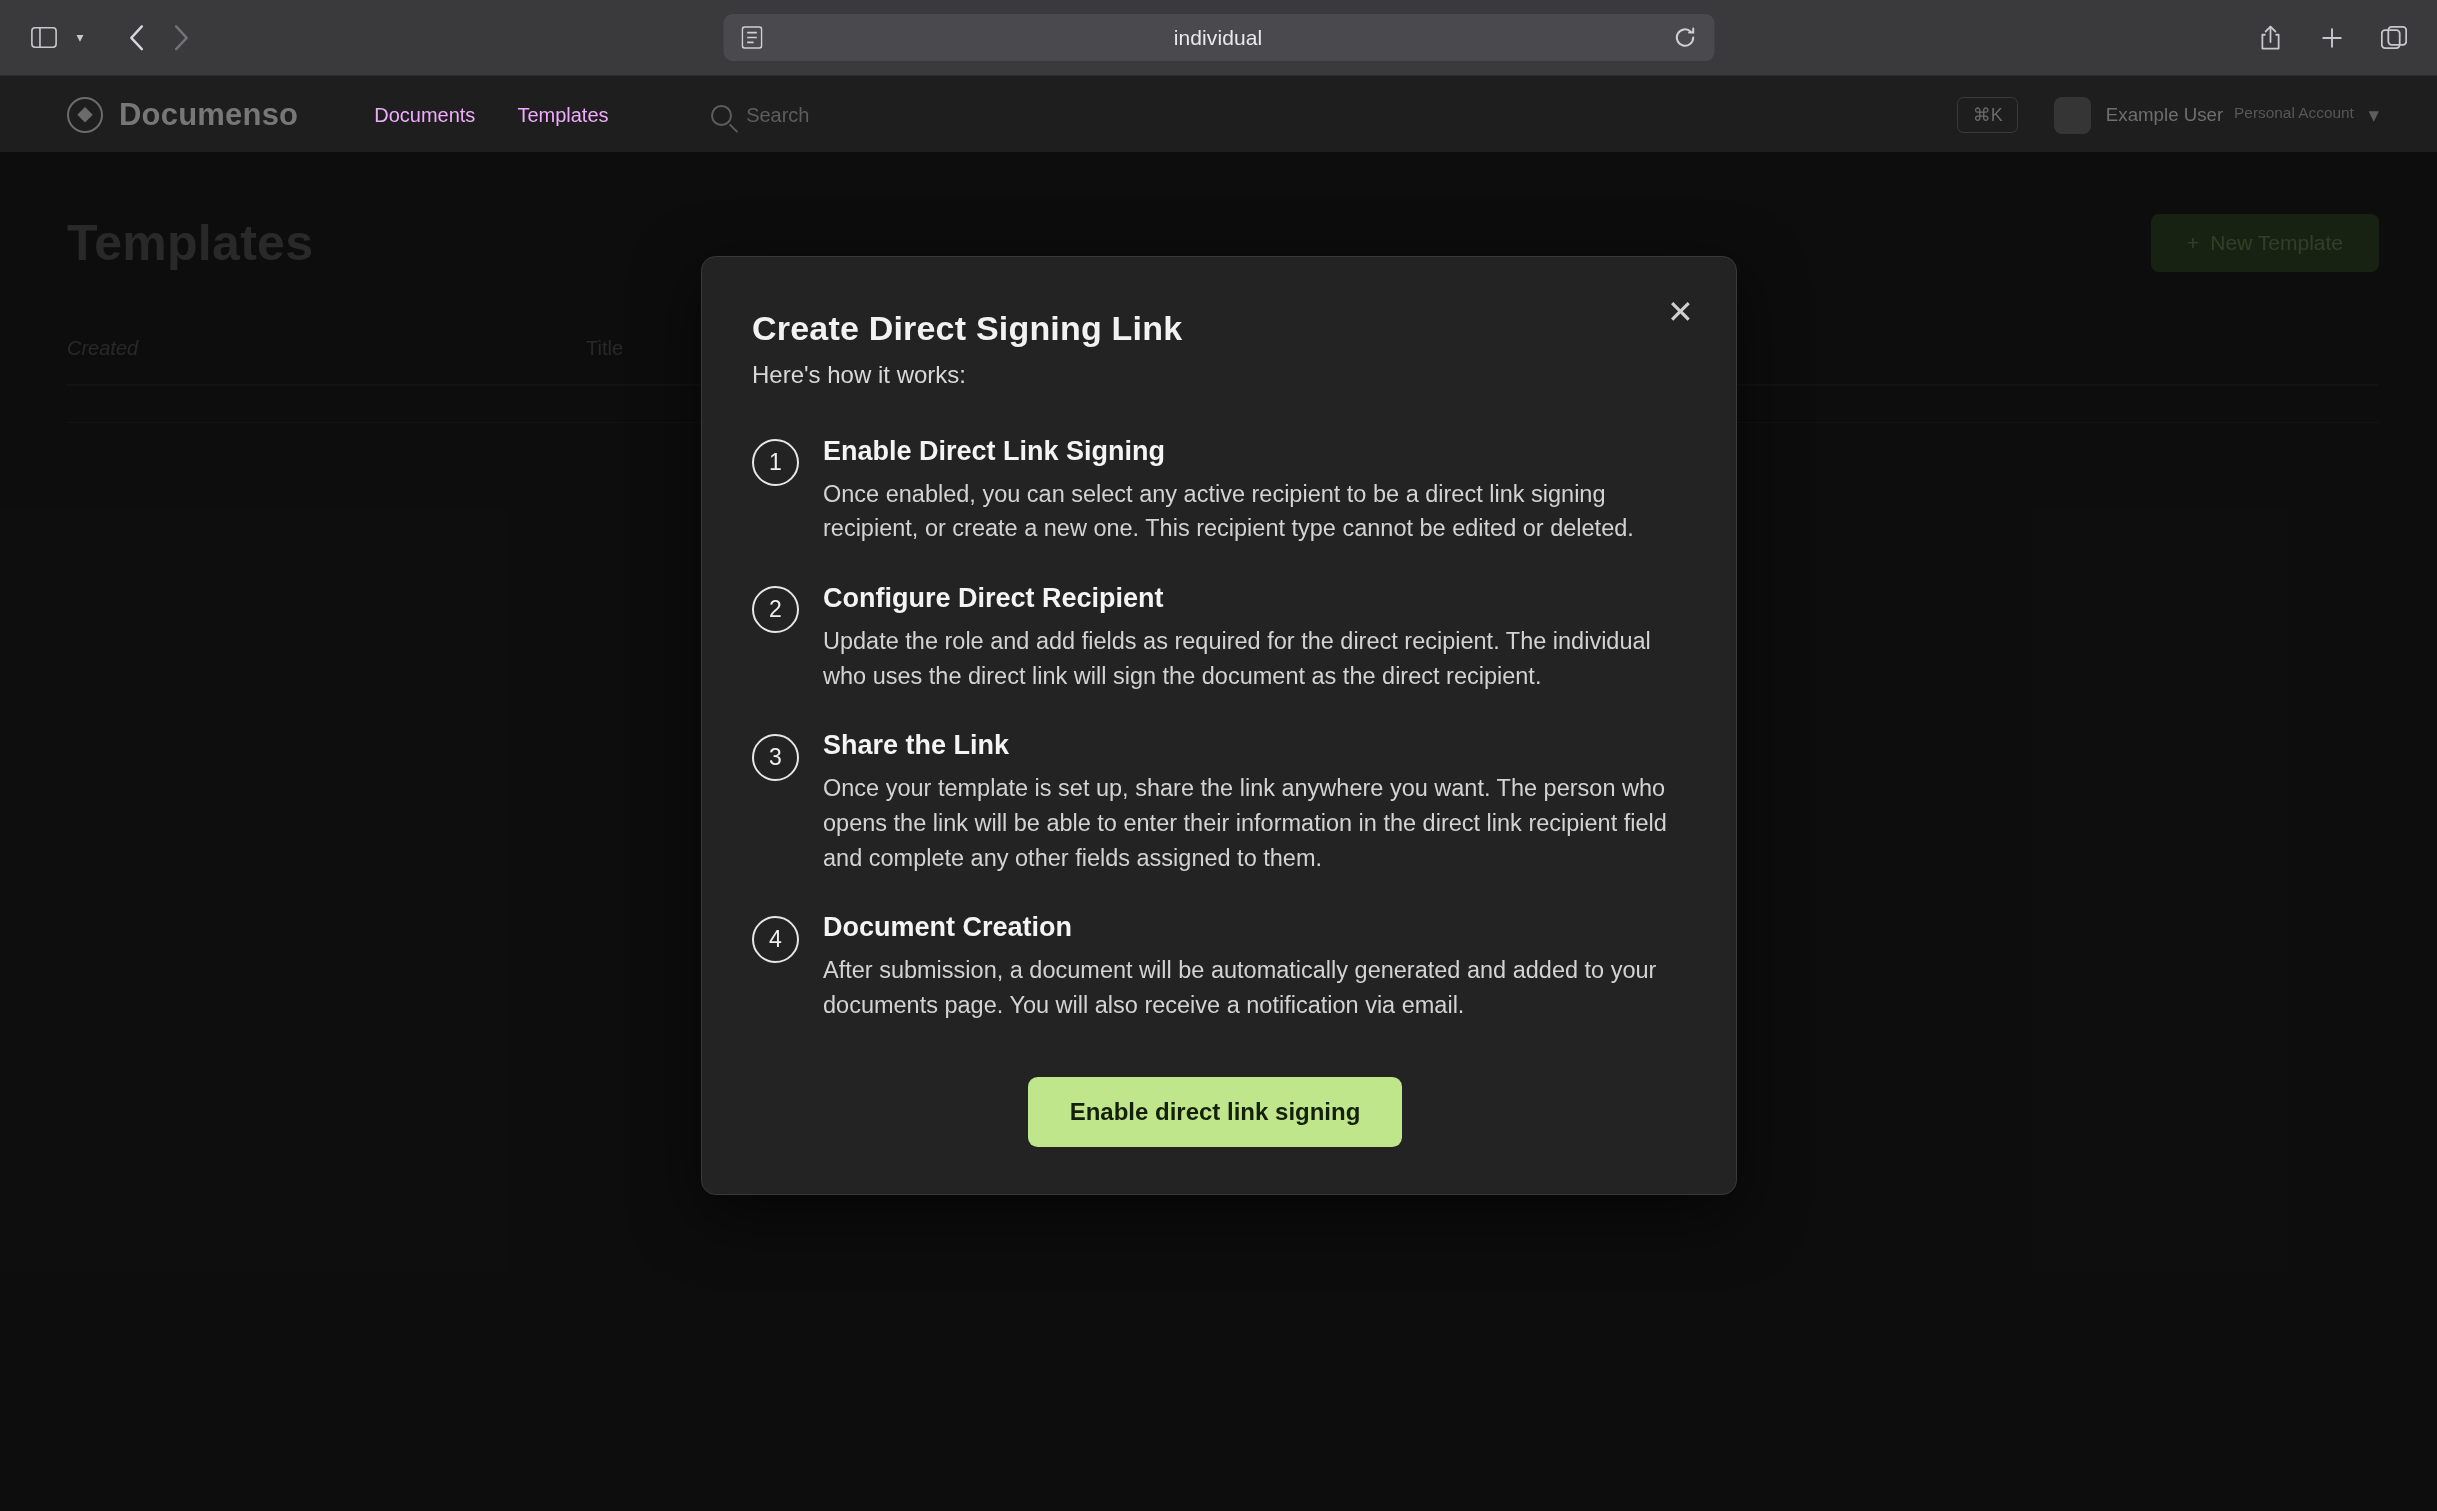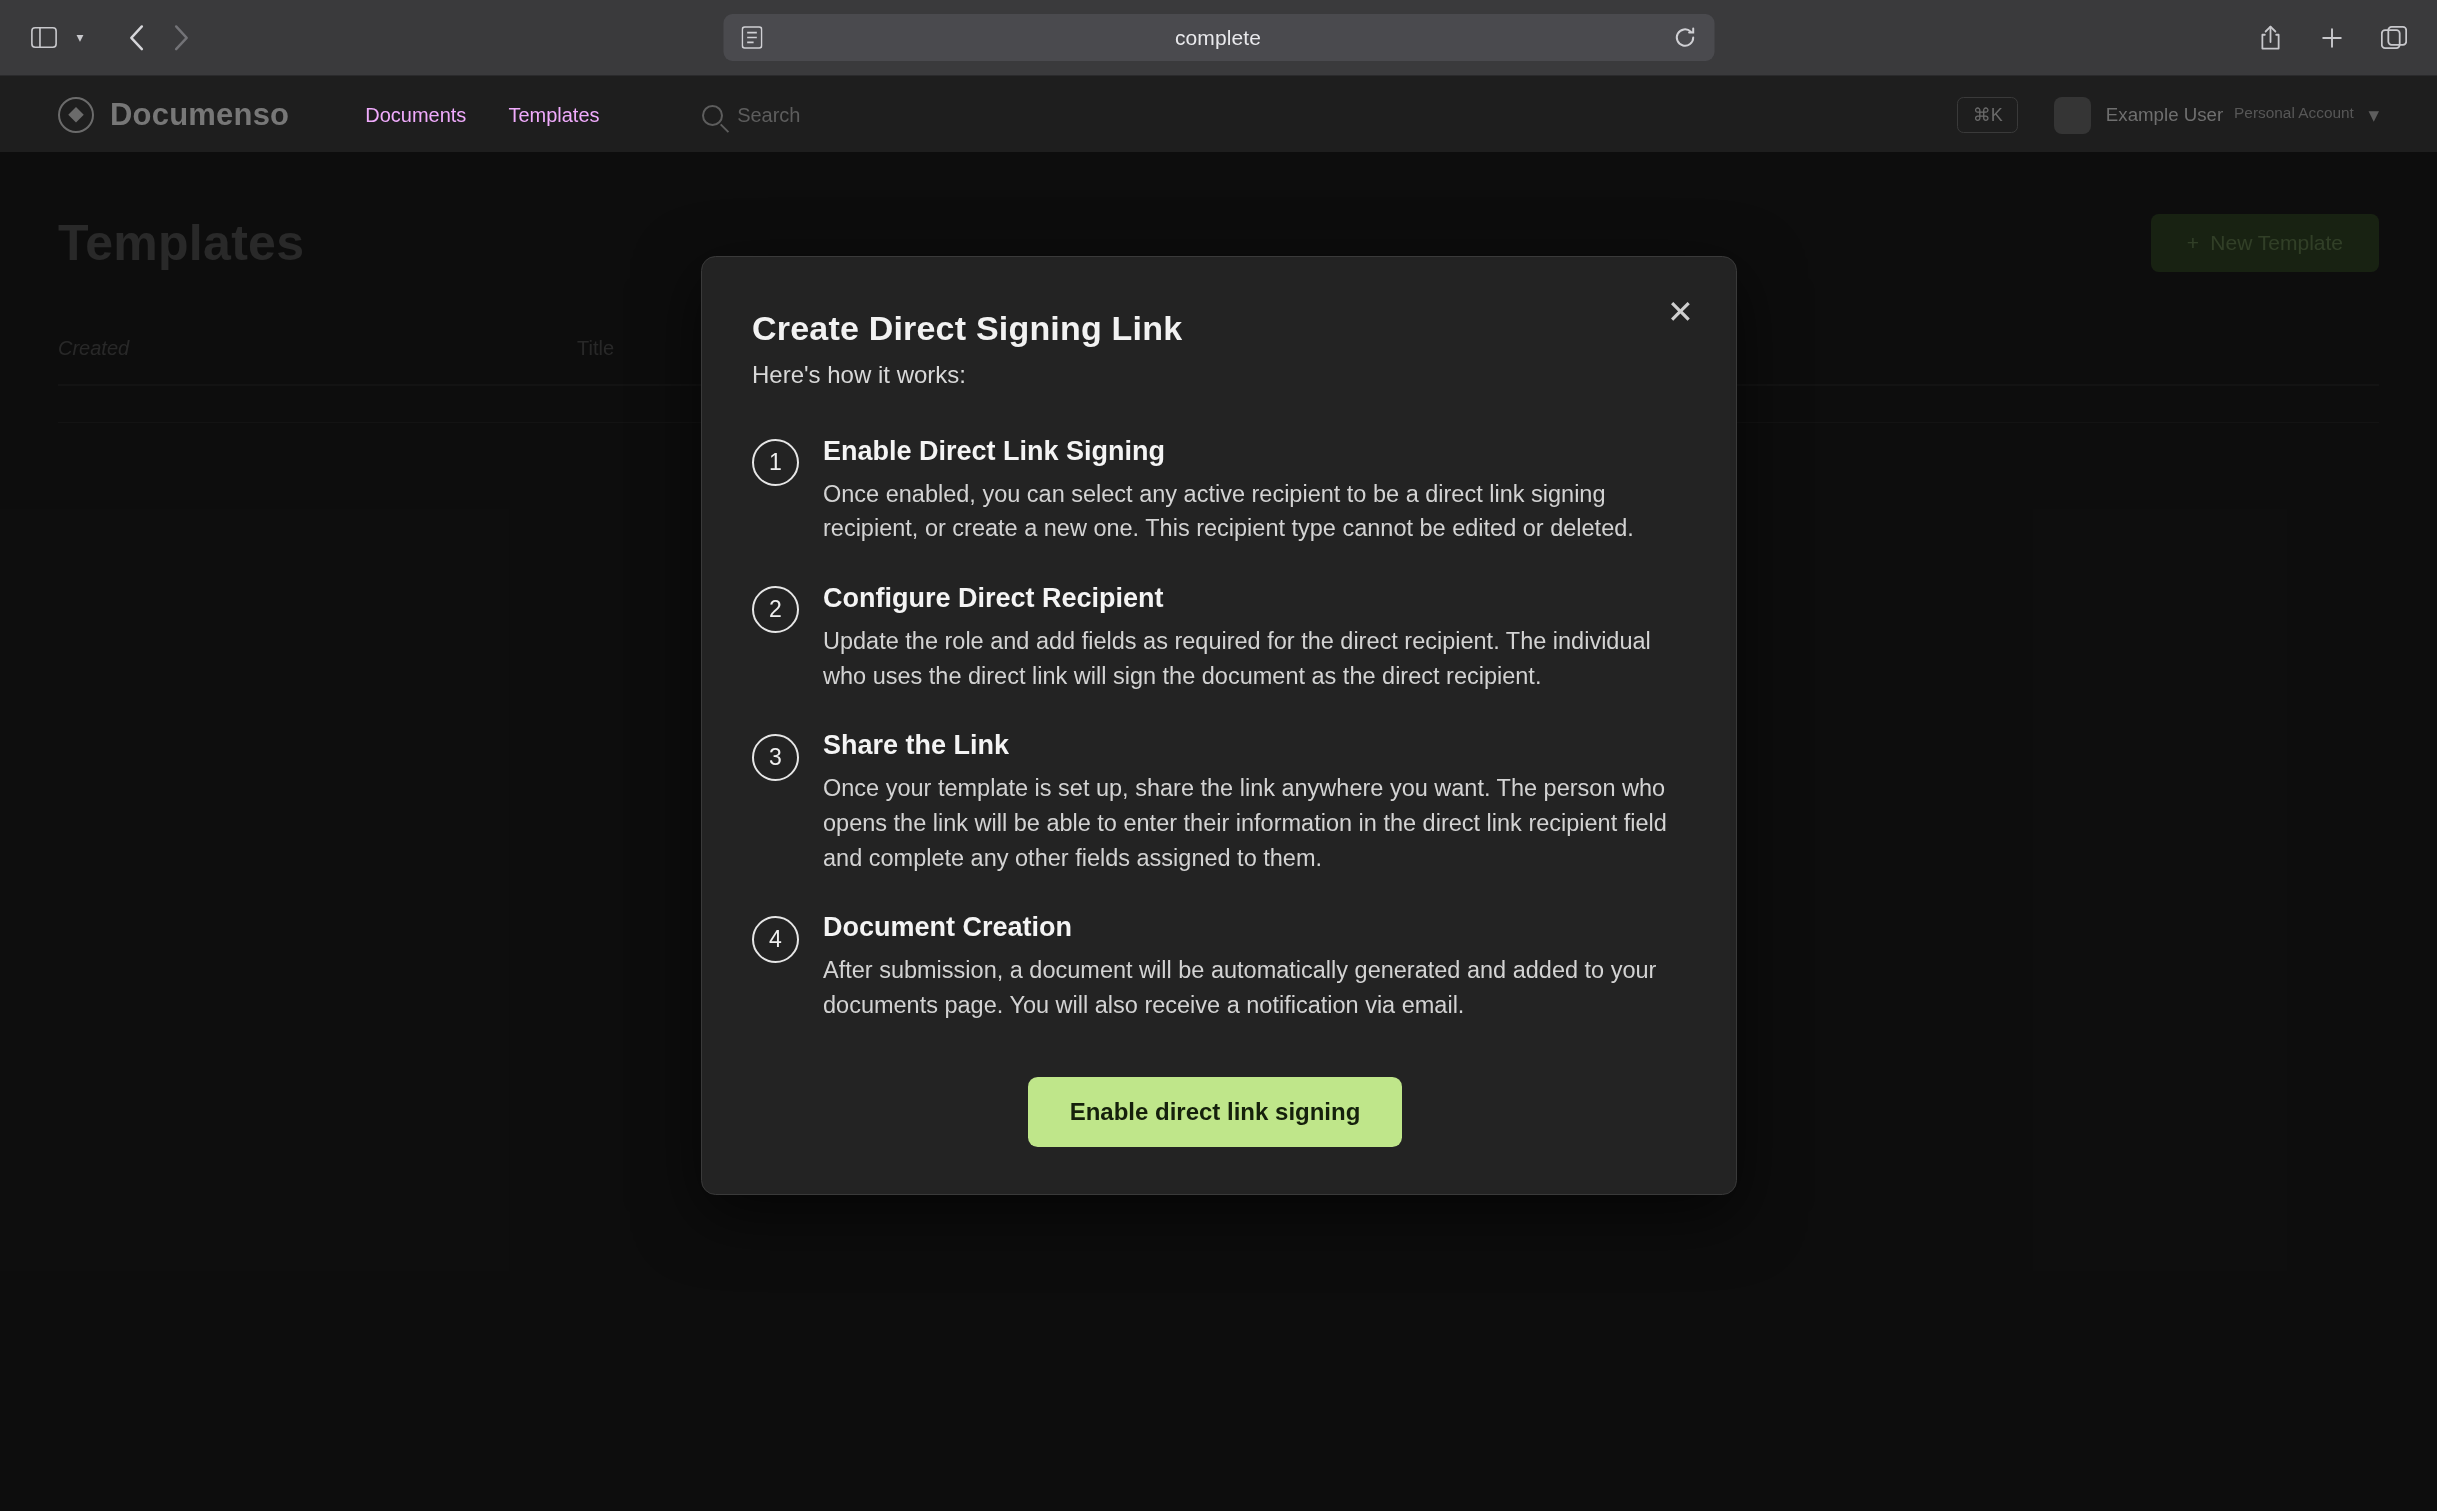--- a/index.html
+++ b/index.html
@@ -253,7 +253,7 @@
           <line x1="7" y1="20" x2="15" y2="20"></line>
       </svg>
     </span>
-    <span class="url-text">complete</span>
+    <span class="url-text">individual</span>
     <span class="reload-icon">
       <svg width="23" height="23" viewBox="0 0 28 28" fill="none" stroke="currentColor" stroke-width="2.4" stroke-linecap="round">
         <path d="M24 14a10 10 0 1 1-3-7.1"></path>

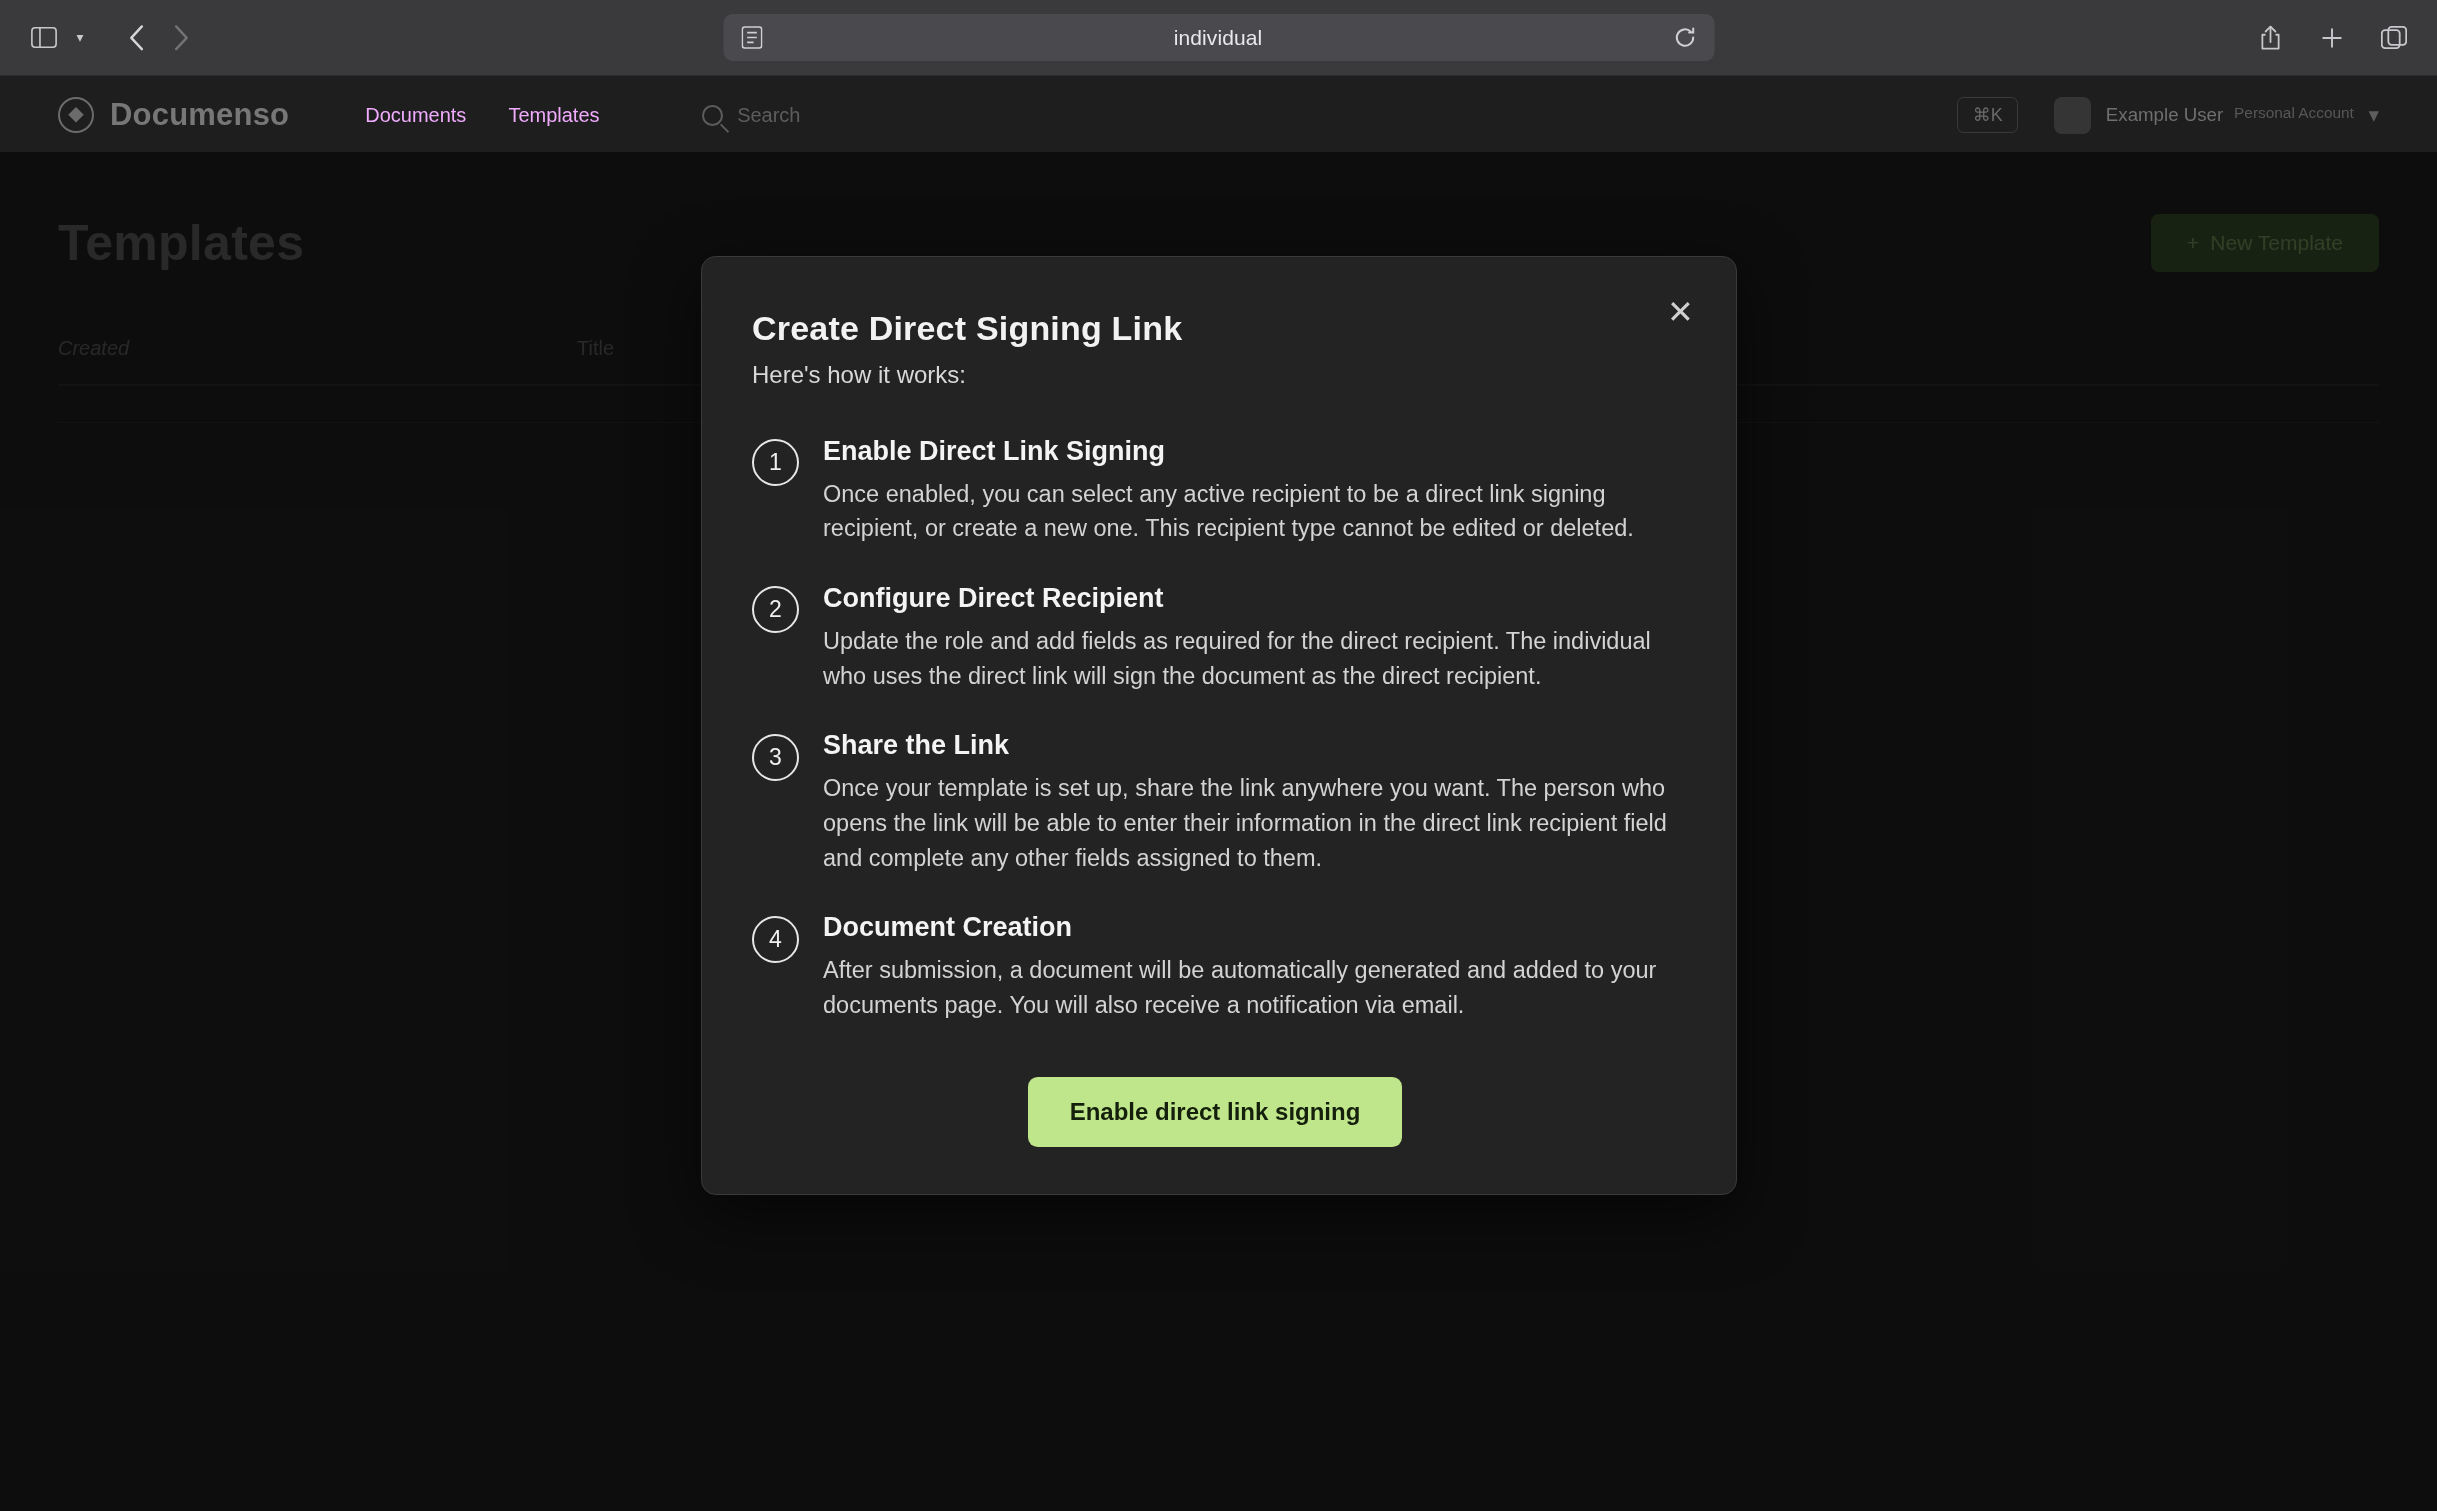--- a/index.html
+++ b/index.html
@@ -69,6 +69,7 @@
     top: 76px; left: 0; right: 0; bottom: 0;
     background: #1e1e1e;
     overflow: hidden;
+    padding-left: 9px;
   }
   .app-header {
     height: 78px;

